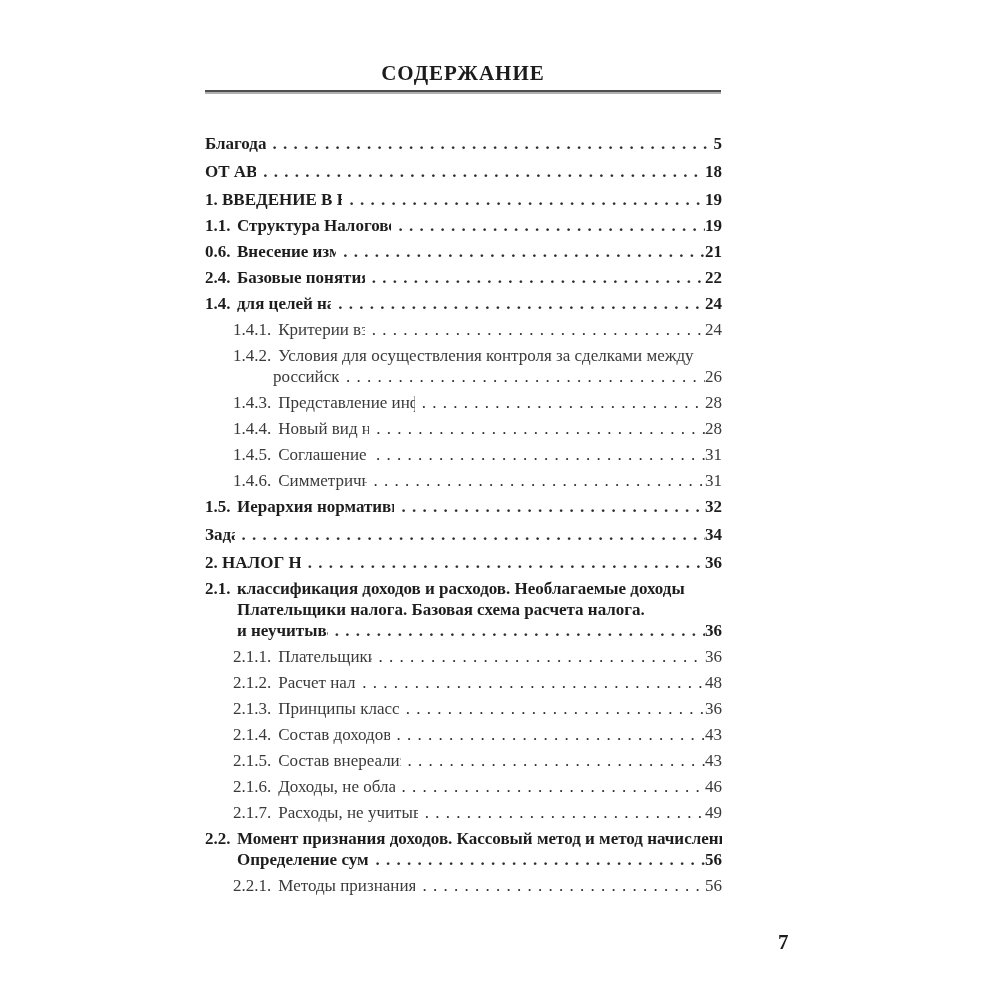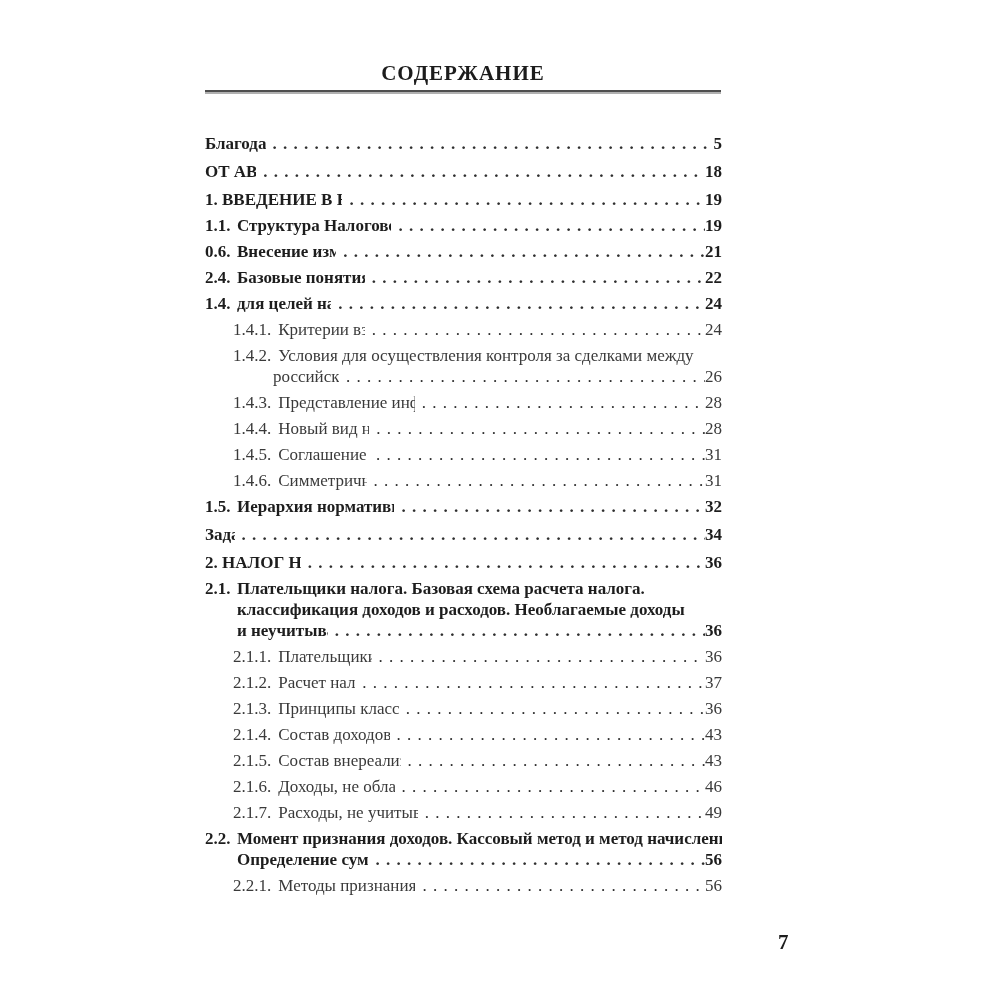--- a/index.html
+++ b/index.html
@@ -265,11 +265,11 @@
       <div class="entry lvl1 b">
         <span class="num">2.1.</span>
         <div class="body">
+          <div class="line cont">
+            <span class="txt">классификация доходов и расходов. Необлагаемые доходы</span>
+          </div>
           <div class="line">
             <span class="txt">Плательщики налога. Базовая схема расчета налога.</span>
-          </div>
-          <div class="line cont">
-            <span class="txt">классификация доходов и расходов. Необлагаемые доходы</span>
           </div>
           <div class="line cont">
             <span class="txt">и неучитываемые расходы</span>

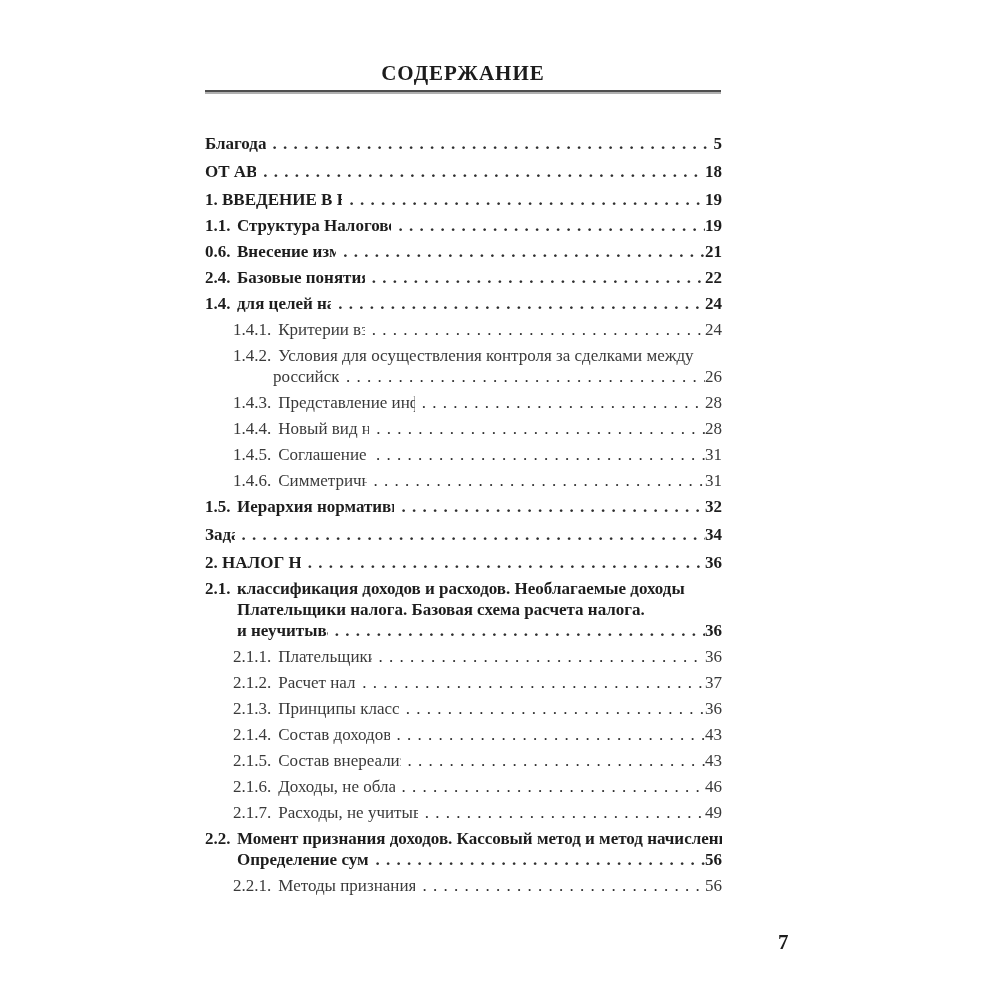--- a/index.html
+++ b/index.html
@@ -294,7 +294,7 @@
             <span class="inum">2.1.2.</span>
             <span class="txt">Расчет налога на прибыль</span>
             <span class="dots"></span>
-            <span class="pg">37</span>
+            <span class="pg">48</span>
           </div>
         </div>
       </div>

